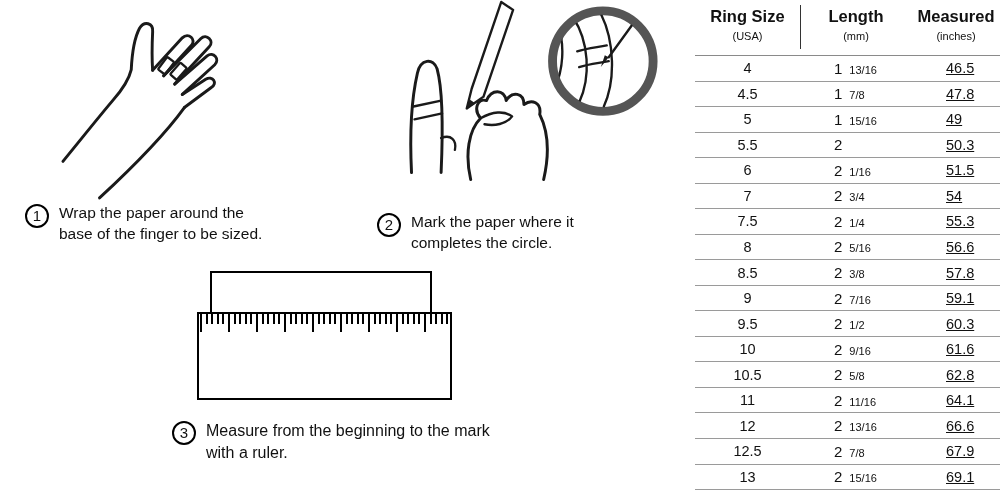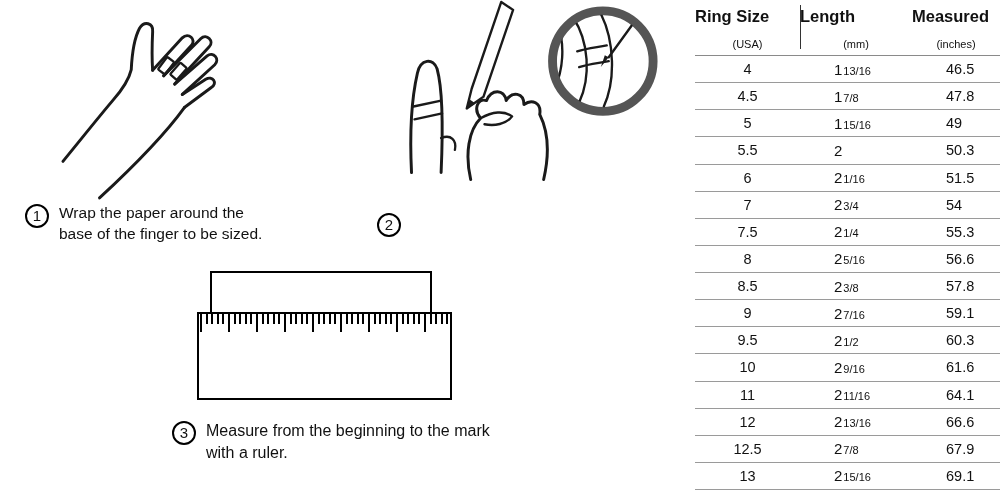--- a/index.html
+++ b/index.html
@@ -42,7 +42,7 @@
   .size-table { position:absolute; left:695px; top:0; width:305px; height:500px; }
   .table-header { position:relative; height:56px; border-bottom:1px solid #8a8a8a; }
   .header-row { display:grid; grid-template-columns:105px 112px 88px; padding-top:7px; }
-  .h-title { text-align:left; font-weight:bold; font-size:16.5px; }
+  .h-title { text-align:center; font-weight:bold; font-size:16.5px; }
   .h-sub   { text-align:center; font-size:11px; margin-top:12px; }
   .v-divider { position:absolute; left:105px; top:5px; height:44px; width:0; border-left:1.5px solid #333; }
   .table-body { position:absolute; left:0; top:56px; width:100%; height:434px; display:flex; flex-direction:column; }

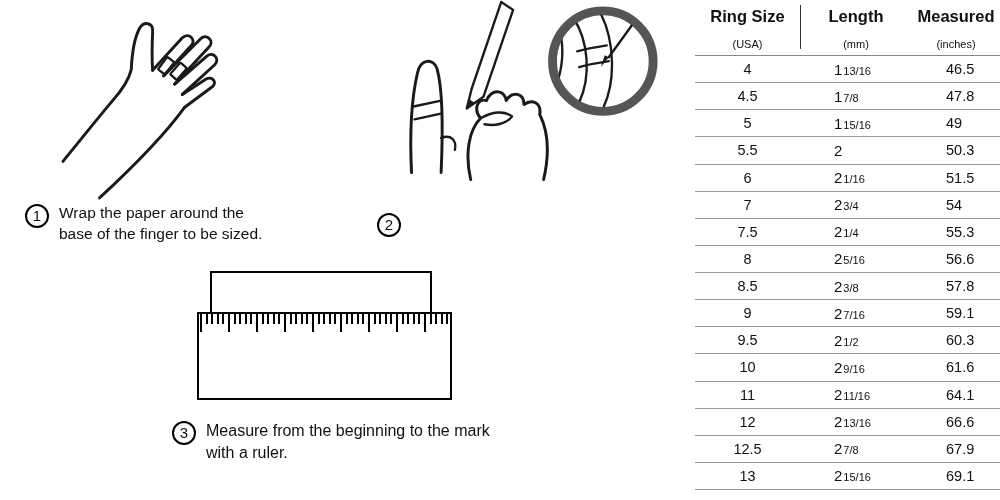--- a/index.html
+++ b/index.html
@@ -43,7 +43,7 @@
   .table-header { position:relative; height:56px; border-bottom:1px solid #8a8a8a; }
   .header-row { display:grid; grid-template-columns:105px 112px 88px; padding-top:7px; }
   .h-title { text-align:center; font-weight:bold; font-size:16.5px; }
-  .h-sub   { text-align:center; font-size:11px; margin-top:12px; }
+  .h-sub   { text-align:center; font-size:11px; margin-top:4px; }
   .v-divider { position:absolute; left:105px; top:5px; height:44px; width:0; border-left:1.5px solid #333; }
   .table-body { position:absolute; left:0; top:56px; width:100%; height:434px; display:flex; flex-direction:column; }
   .t-row { flex:1 1 auto; display:grid; grid-template-columns:105px 112px 88px; align-items:center; border-bottom:1px solid #9a9a9a; font-size:14.5px; }

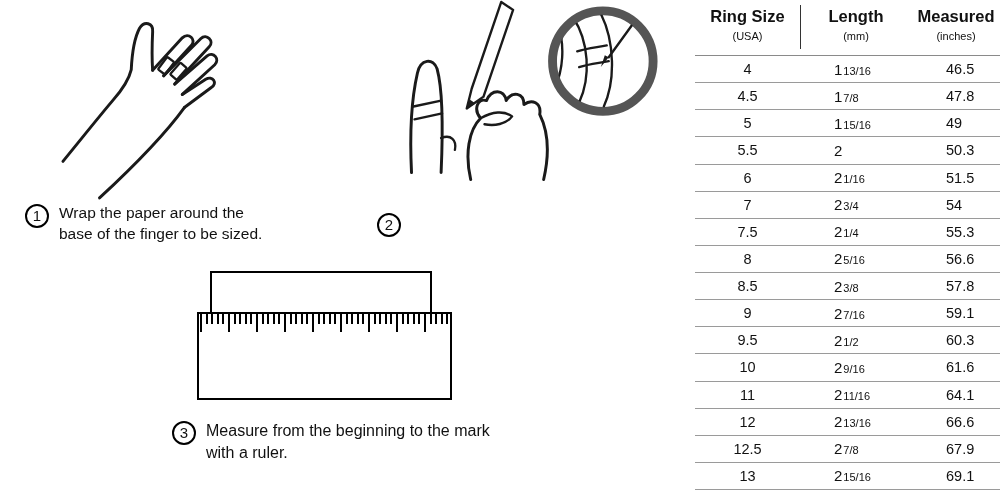--- a/index.html
+++ b/index.html
@@ -50,7 +50,7 @@
   .c-size { text-align:center; }
   .c-measured { padding-left:34px; white-space:nowrap; }
   .c-measured .whole { font-size:15px; }
-  .c-measured .fraction { font-size:11px; margin-left:1px; }
+  .c-measured .fraction { font-size:11px; margin-left:7px; }
   .c-length { padding-left:34px; }
 </style>
 </head>

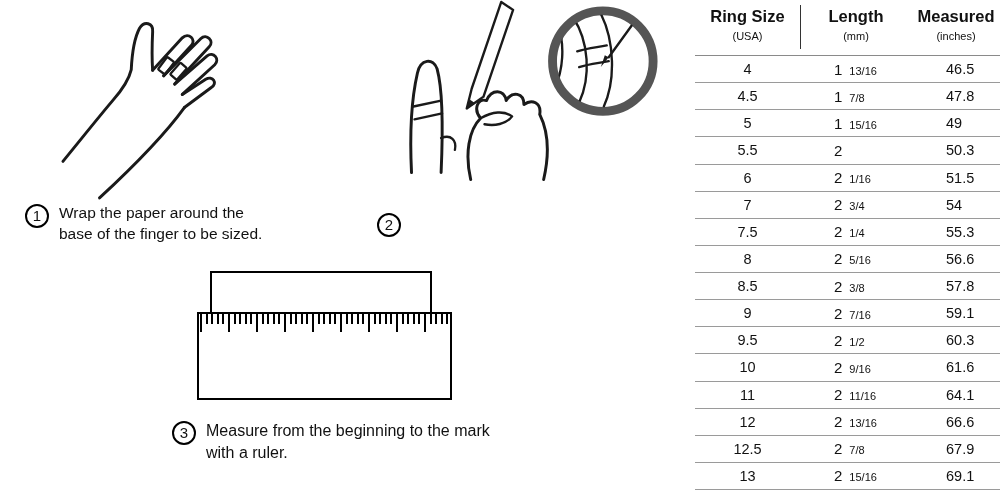--- a/index.html
+++ b/index.html
@@ -51,7 +51,7 @@
   .c-measured { padding-left:34px; white-space:nowrap; }
   .c-measured .whole { font-size:15px; }
   .c-measured .fraction { font-size:11px; margin-left:7px; }
-  .c-length { padding-left:34px; }
+  .c-length { padding-left:34px;text-decoration:underline; }
 </style>
 </head>
 <body>

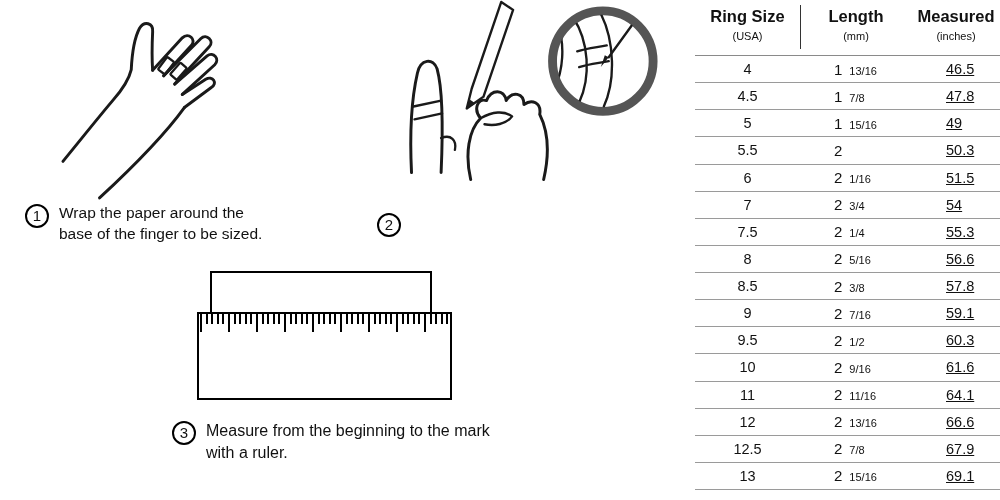--- a/index.html
+++ b/index.html
@@ -113,6 +113,7 @@
   </div>
   <div id="cap2" class="step-caption">
     <span class="circle-num">2</span>
+    <span>Mark the paper where it completes the circle.</span>
   </div>
   <div id="cap3" class="step-caption">
     <span class="circle-num">3</span>

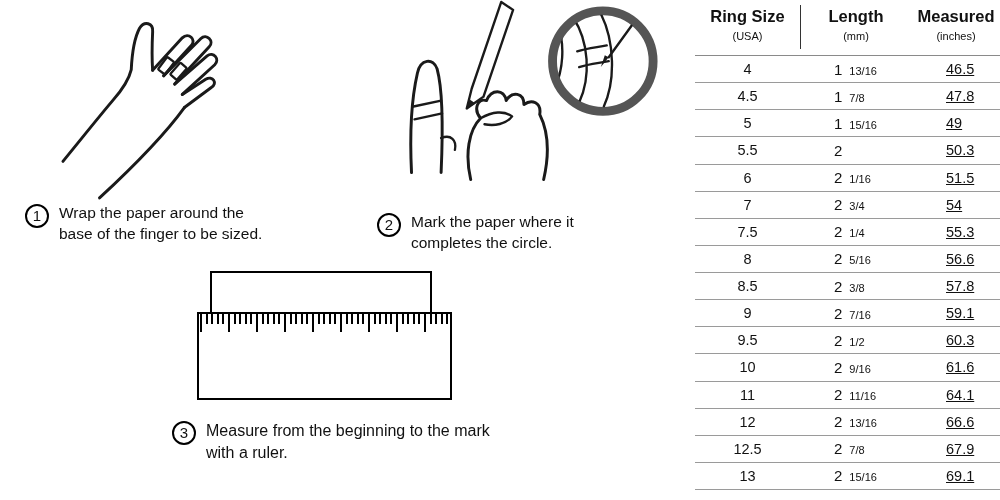--- a/index.html
+++ b/index.html
@@ -236,6 +236,13 @@
       <div class="c-length">61.6</div>
     </div>
 
+    <div class="t-row">
+      <div class="c-size">10.5</div>
+      <div class="c-measured">
+        <span class="whole">2</span><span class="fraction">5/8</span>
+      </div>
+      <div class="c-length">62.8</div>
+    </div>
 
     <div class="t-row">
       <div class="c-size">11</div>

